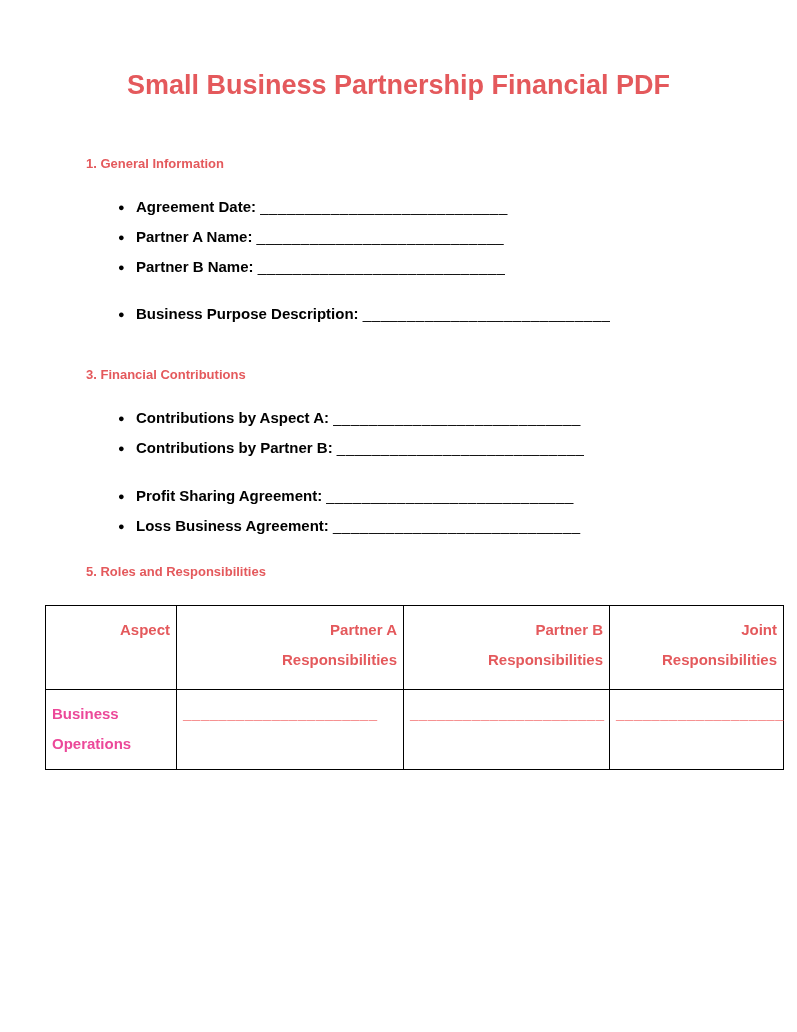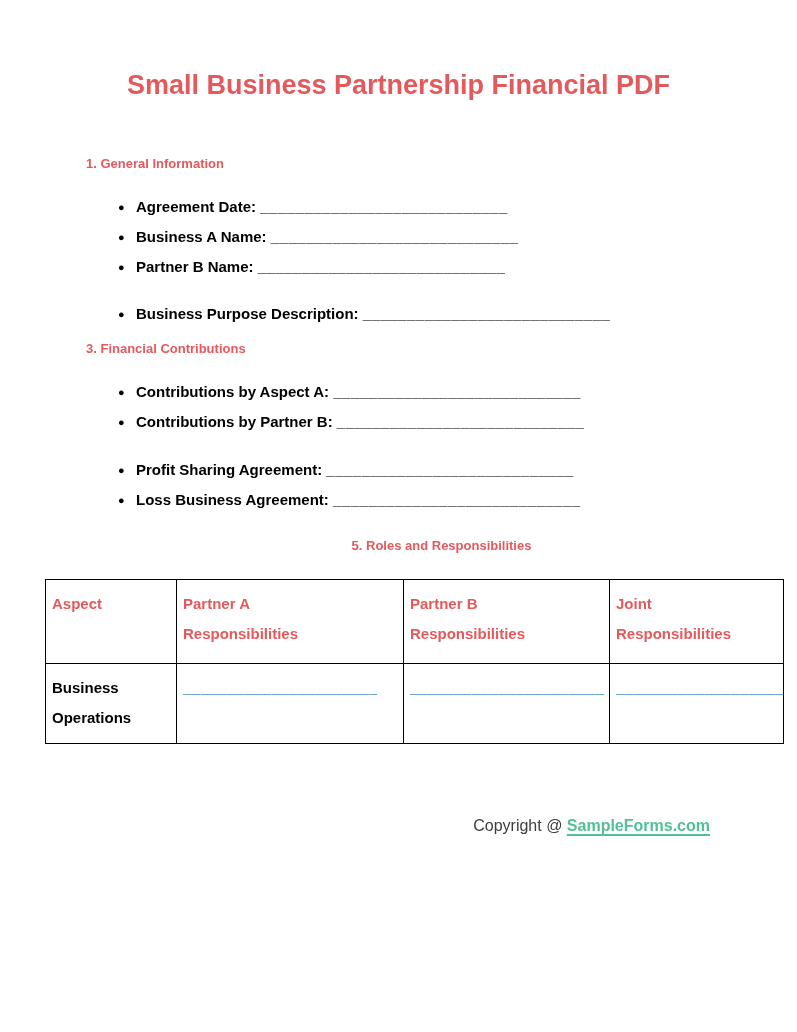--- a/index.html
+++ b/index.html
@@ -56,7 +56,7 @@
     line-height: 30px;
     font-size: 11px;
   }
-  .blank-line { font-weight: bold; letter-spacing: 0.5px; }
+  .blank-line { font-weight: normal; letter-spacing: 0.5px; }
   table.resp-table {
     border-collapse: collapse;
     table-layout: fixed;

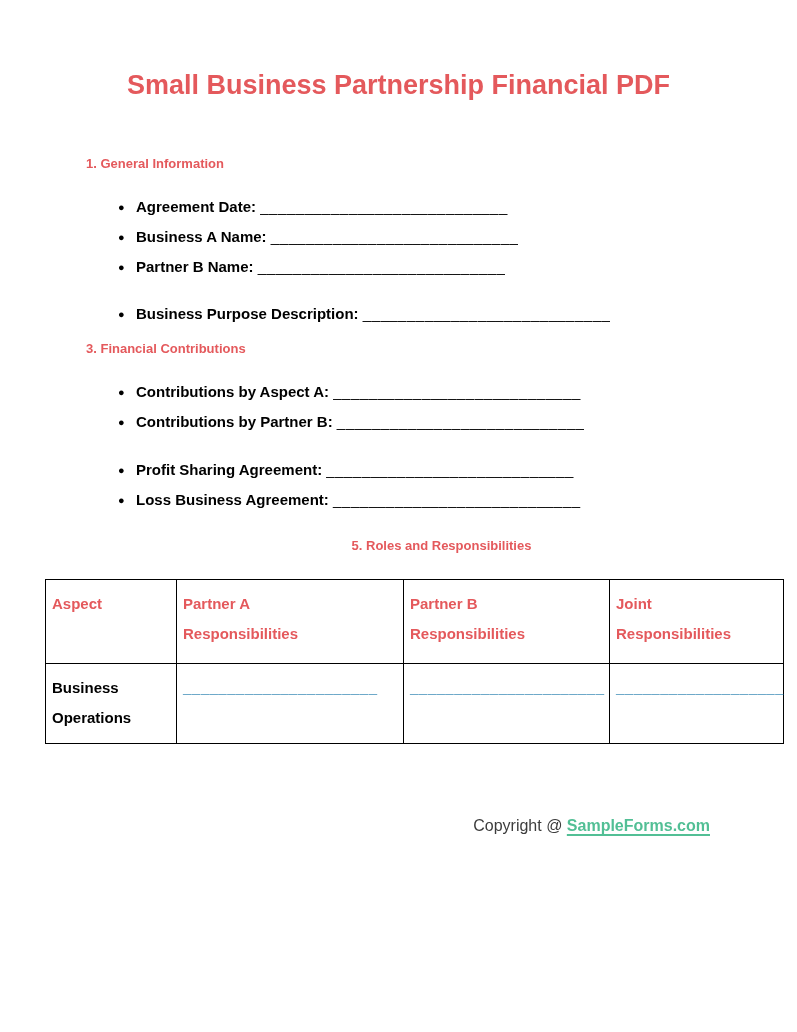--- a/index.html
+++ b/index.html
@@ -111,7 +111,7 @@
       <span class="bullet-dot">●</span><span>Agreement Date:</span> <span class="blank-line">____________________________</span>
     </li>
     <li>
-      <span class="bullet-dot">●</span><span>Business A Name:</span> <span class="blank-line">____________________________</span>
+      <span class="bullet-dot">●</span><span>Partner A Name:</span> <span class="blank-line">____________________________</span>
     </li>
     <li>
       <span class="bullet-dot">●</span><span>Partner B Name:</span> <span class="blank-line">____________________________</span>

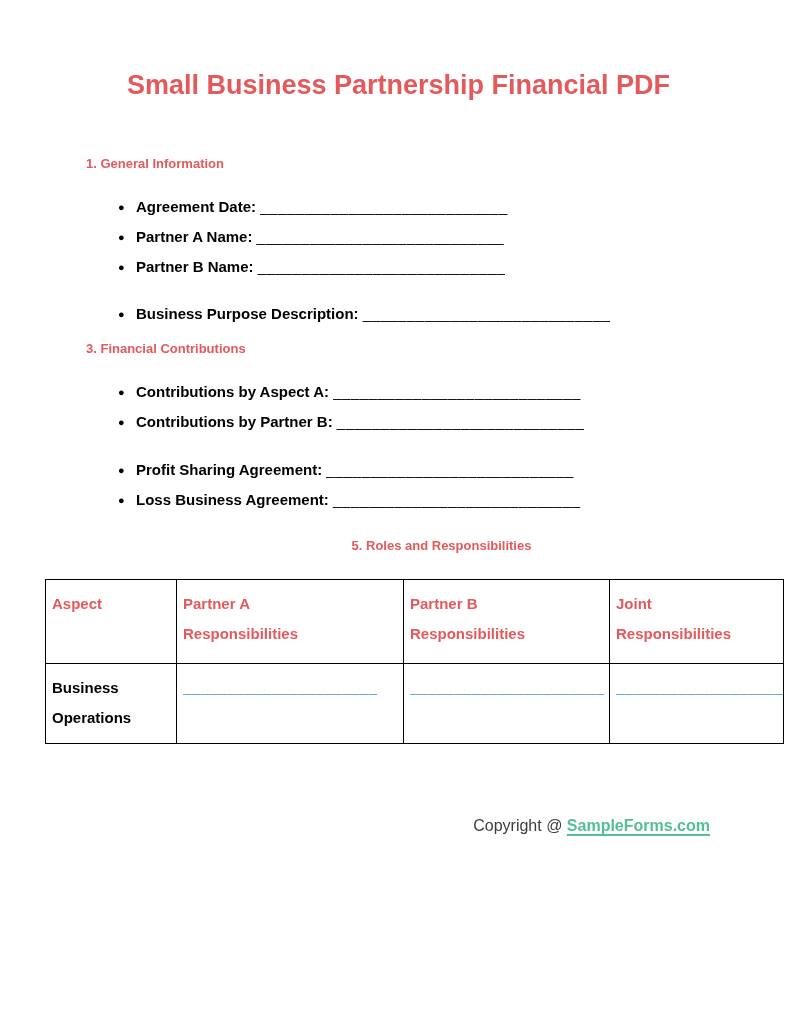--- a/index.html
+++ b/index.html
@@ -32,7 +32,7 @@
   }
   .h1-gap { margin-top: 54px; }
   .h2-gap { margin-top: 21px; }
-  .h3-gap { margin-top: 10px; }
+  .h3-gap { margin-top: 36px; }
   .h4-gap { margin-top: 21px; }
   .h5-gap { margin-top: 21px; text-align: center; }
   ul.fill-list {

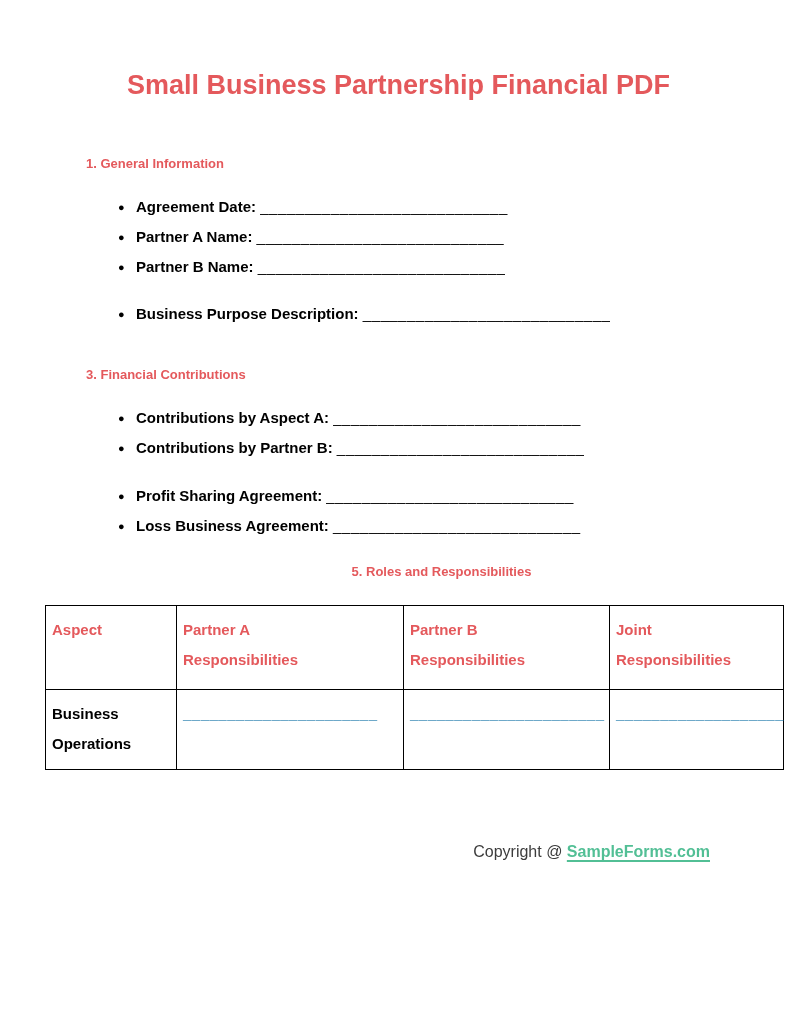--- a/index.html
+++ b/index.html
@@ -34,7 +34,7 @@
   .h2-gap { margin-top: 21px; }
   .h3-gap { margin-top: 36px; }
   .h4-gap { margin-top: 21px; }
-  .h5-gap { margin-top: 21px; text-align: center; }
+  .h5-gap { margin-top: 21px; }
   ul.fill-list {
     list-style: none;
     margin-top: 18px;

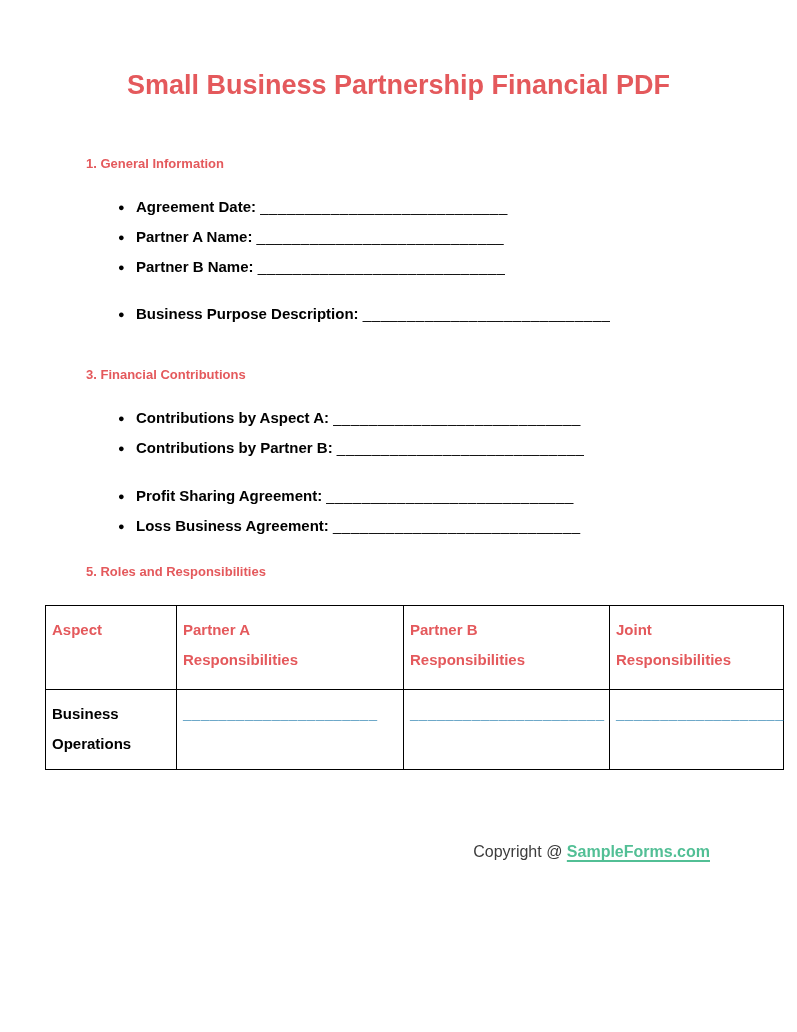--- a/index.html
+++ b/index.html
@@ -73,7 +73,7 @@
     line-height: 30px;
     white-space: pre-line;
   }
-  table.resp-table tr.head-row td { height: 84px; color: #e4595c; }
+  table.resp-table tr.head-row td { height: 84px; color: #e4595c; text-align: right; }
   table.resp-table tr.data-row td { height: 80px; }
   table.resp-table td.aspect-cell { color: #000000; margin-left: 20px; }
   table.resp-table td.blank-cell { color: #0369a1; letter-spacing: 0.5px; }

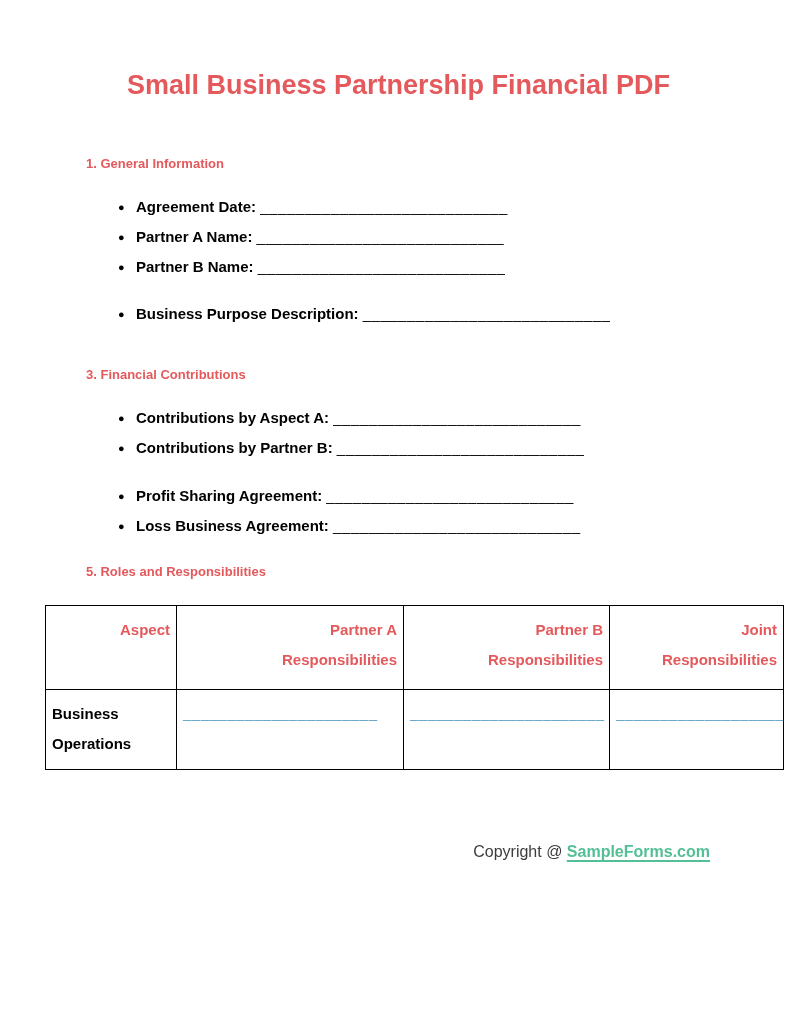--- a/index.html
+++ b/index.html
@@ -75,7 +75,7 @@
   }
   table.resp-table tr.head-row td { height: 84px; color: #e4595c; text-align: right; }
   table.resp-table tr.data-row td { height: 80px; }
-  table.resp-table td.aspect-cell { color: #000000; margin-left: 20px; }
+  table.resp-table td.aspect-cell { color: #ec4899; margin-left: 20px; }
   table.resp-table td.blank-cell { color: #0369a1; letter-spacing: 0.5px; }
   .col-aspect { width: 131px; }
   .col-pa { width: 227px; }

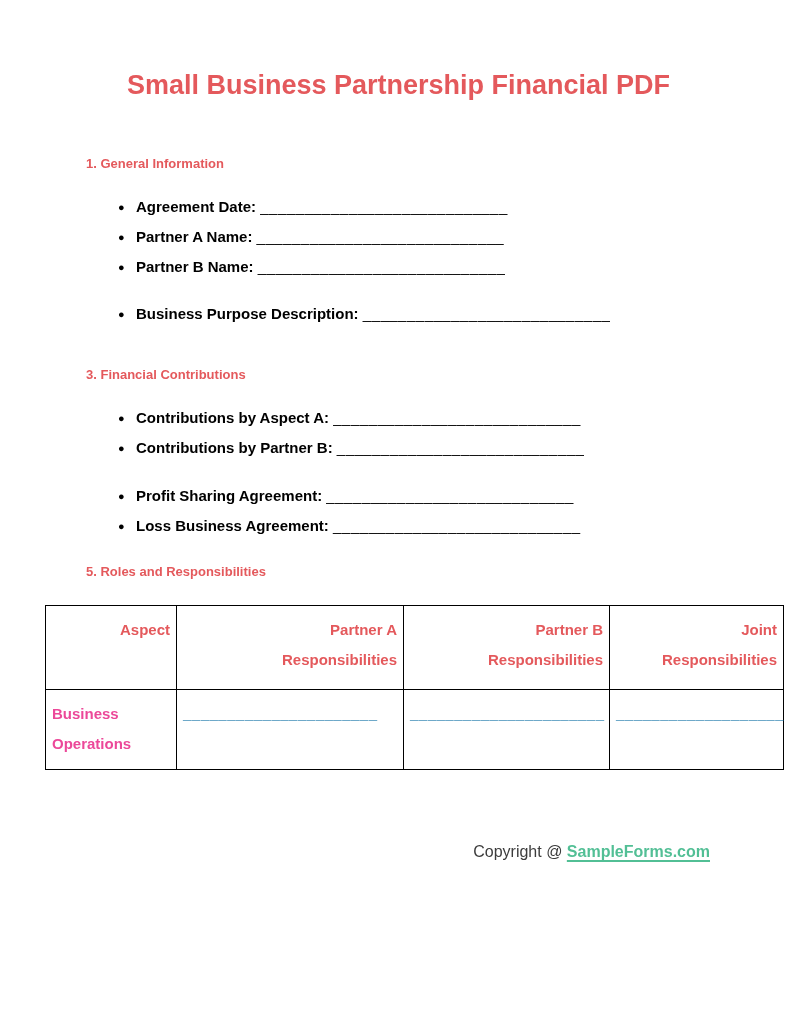--- a/index.html
+++ b/index.html
@@ -76,7 +76,7 @@
   table.resp-table tr.head-row td { height: 84px; color: #e4595c; text-align: right; }
   table.resp-table tr.data-row td { height: 80px; }
   table.resp-table td.aspect-cell { color: #ec4899; margin-left: 20px; }
-  table.resp-table td.blank-cell { color: #0369a1; letter-spacing: 0.5px; }
+  table.resp-table td.blank-cell { color: #ef4444; letter-spacing: 0.5px; }
   .col-aspect { width: 131px; }
   .col-pa { width: 227px; }
   .col-pb { width: 206px; }

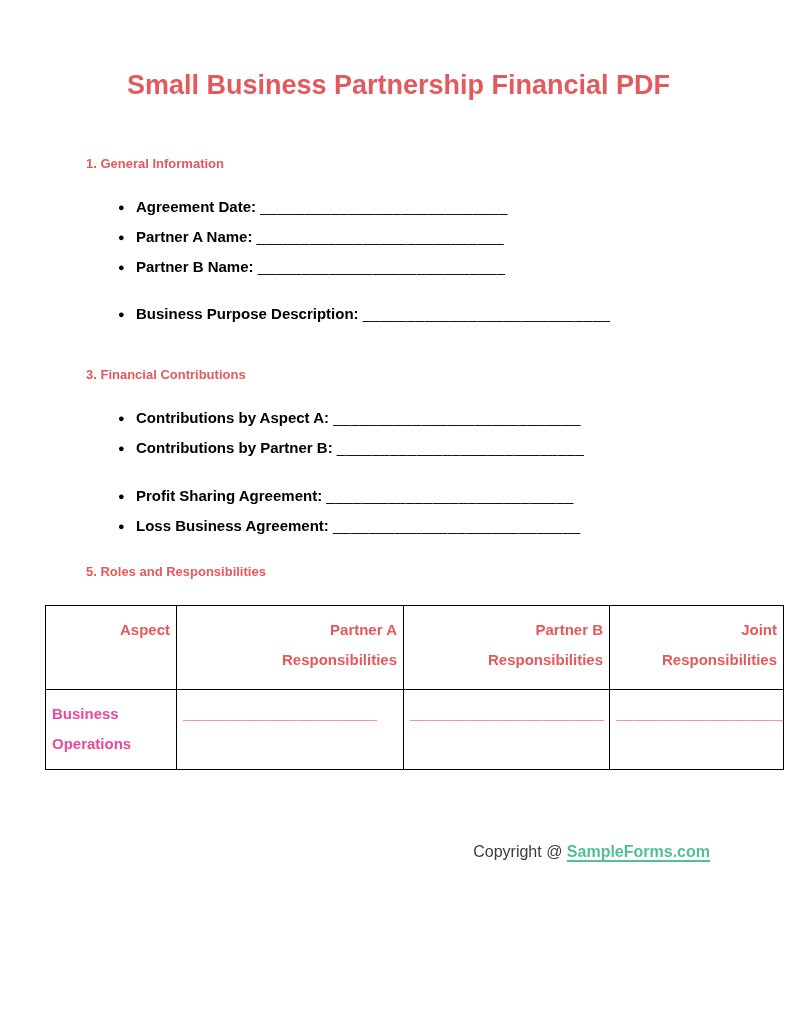--- a/index.html
+++ b/index.html
@@ -166,9 +166,6 @@
   </tbody>
     </table>
 
-  <div class="footer">
-    <span>Copyright @ </span><span class="brand-link">SampleForms.com</span>
-  </div>
 
 </div>
 

